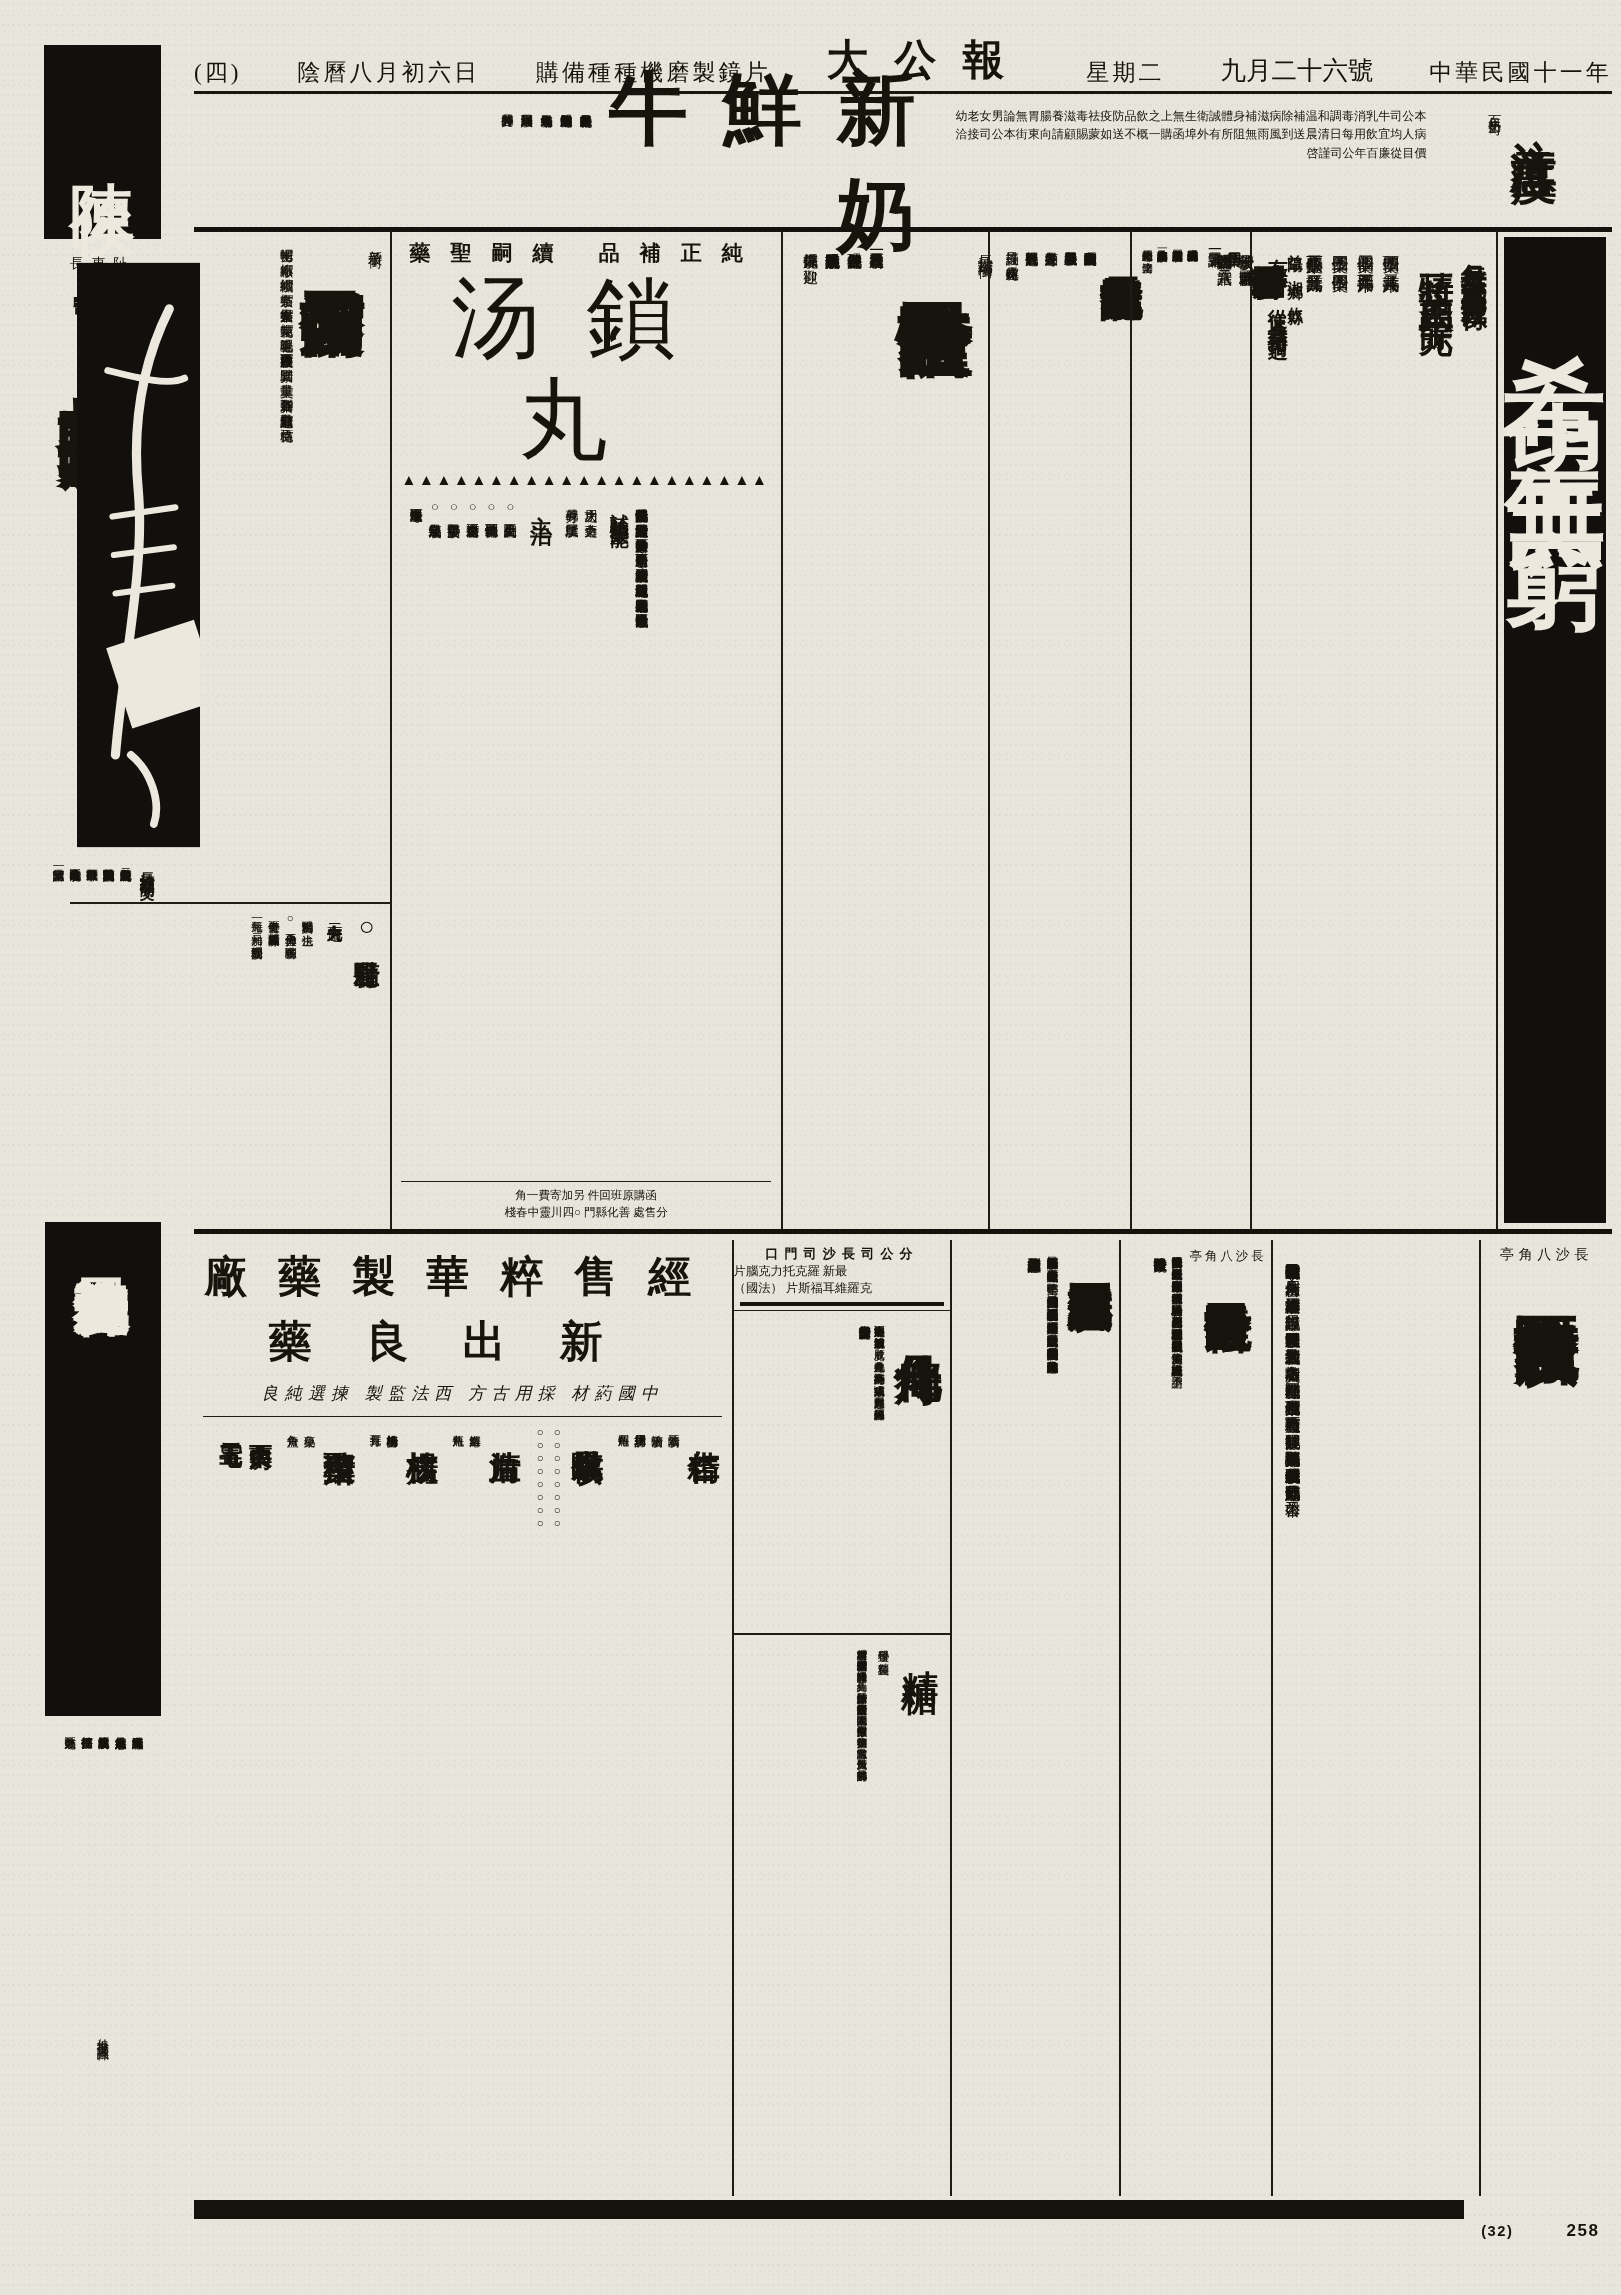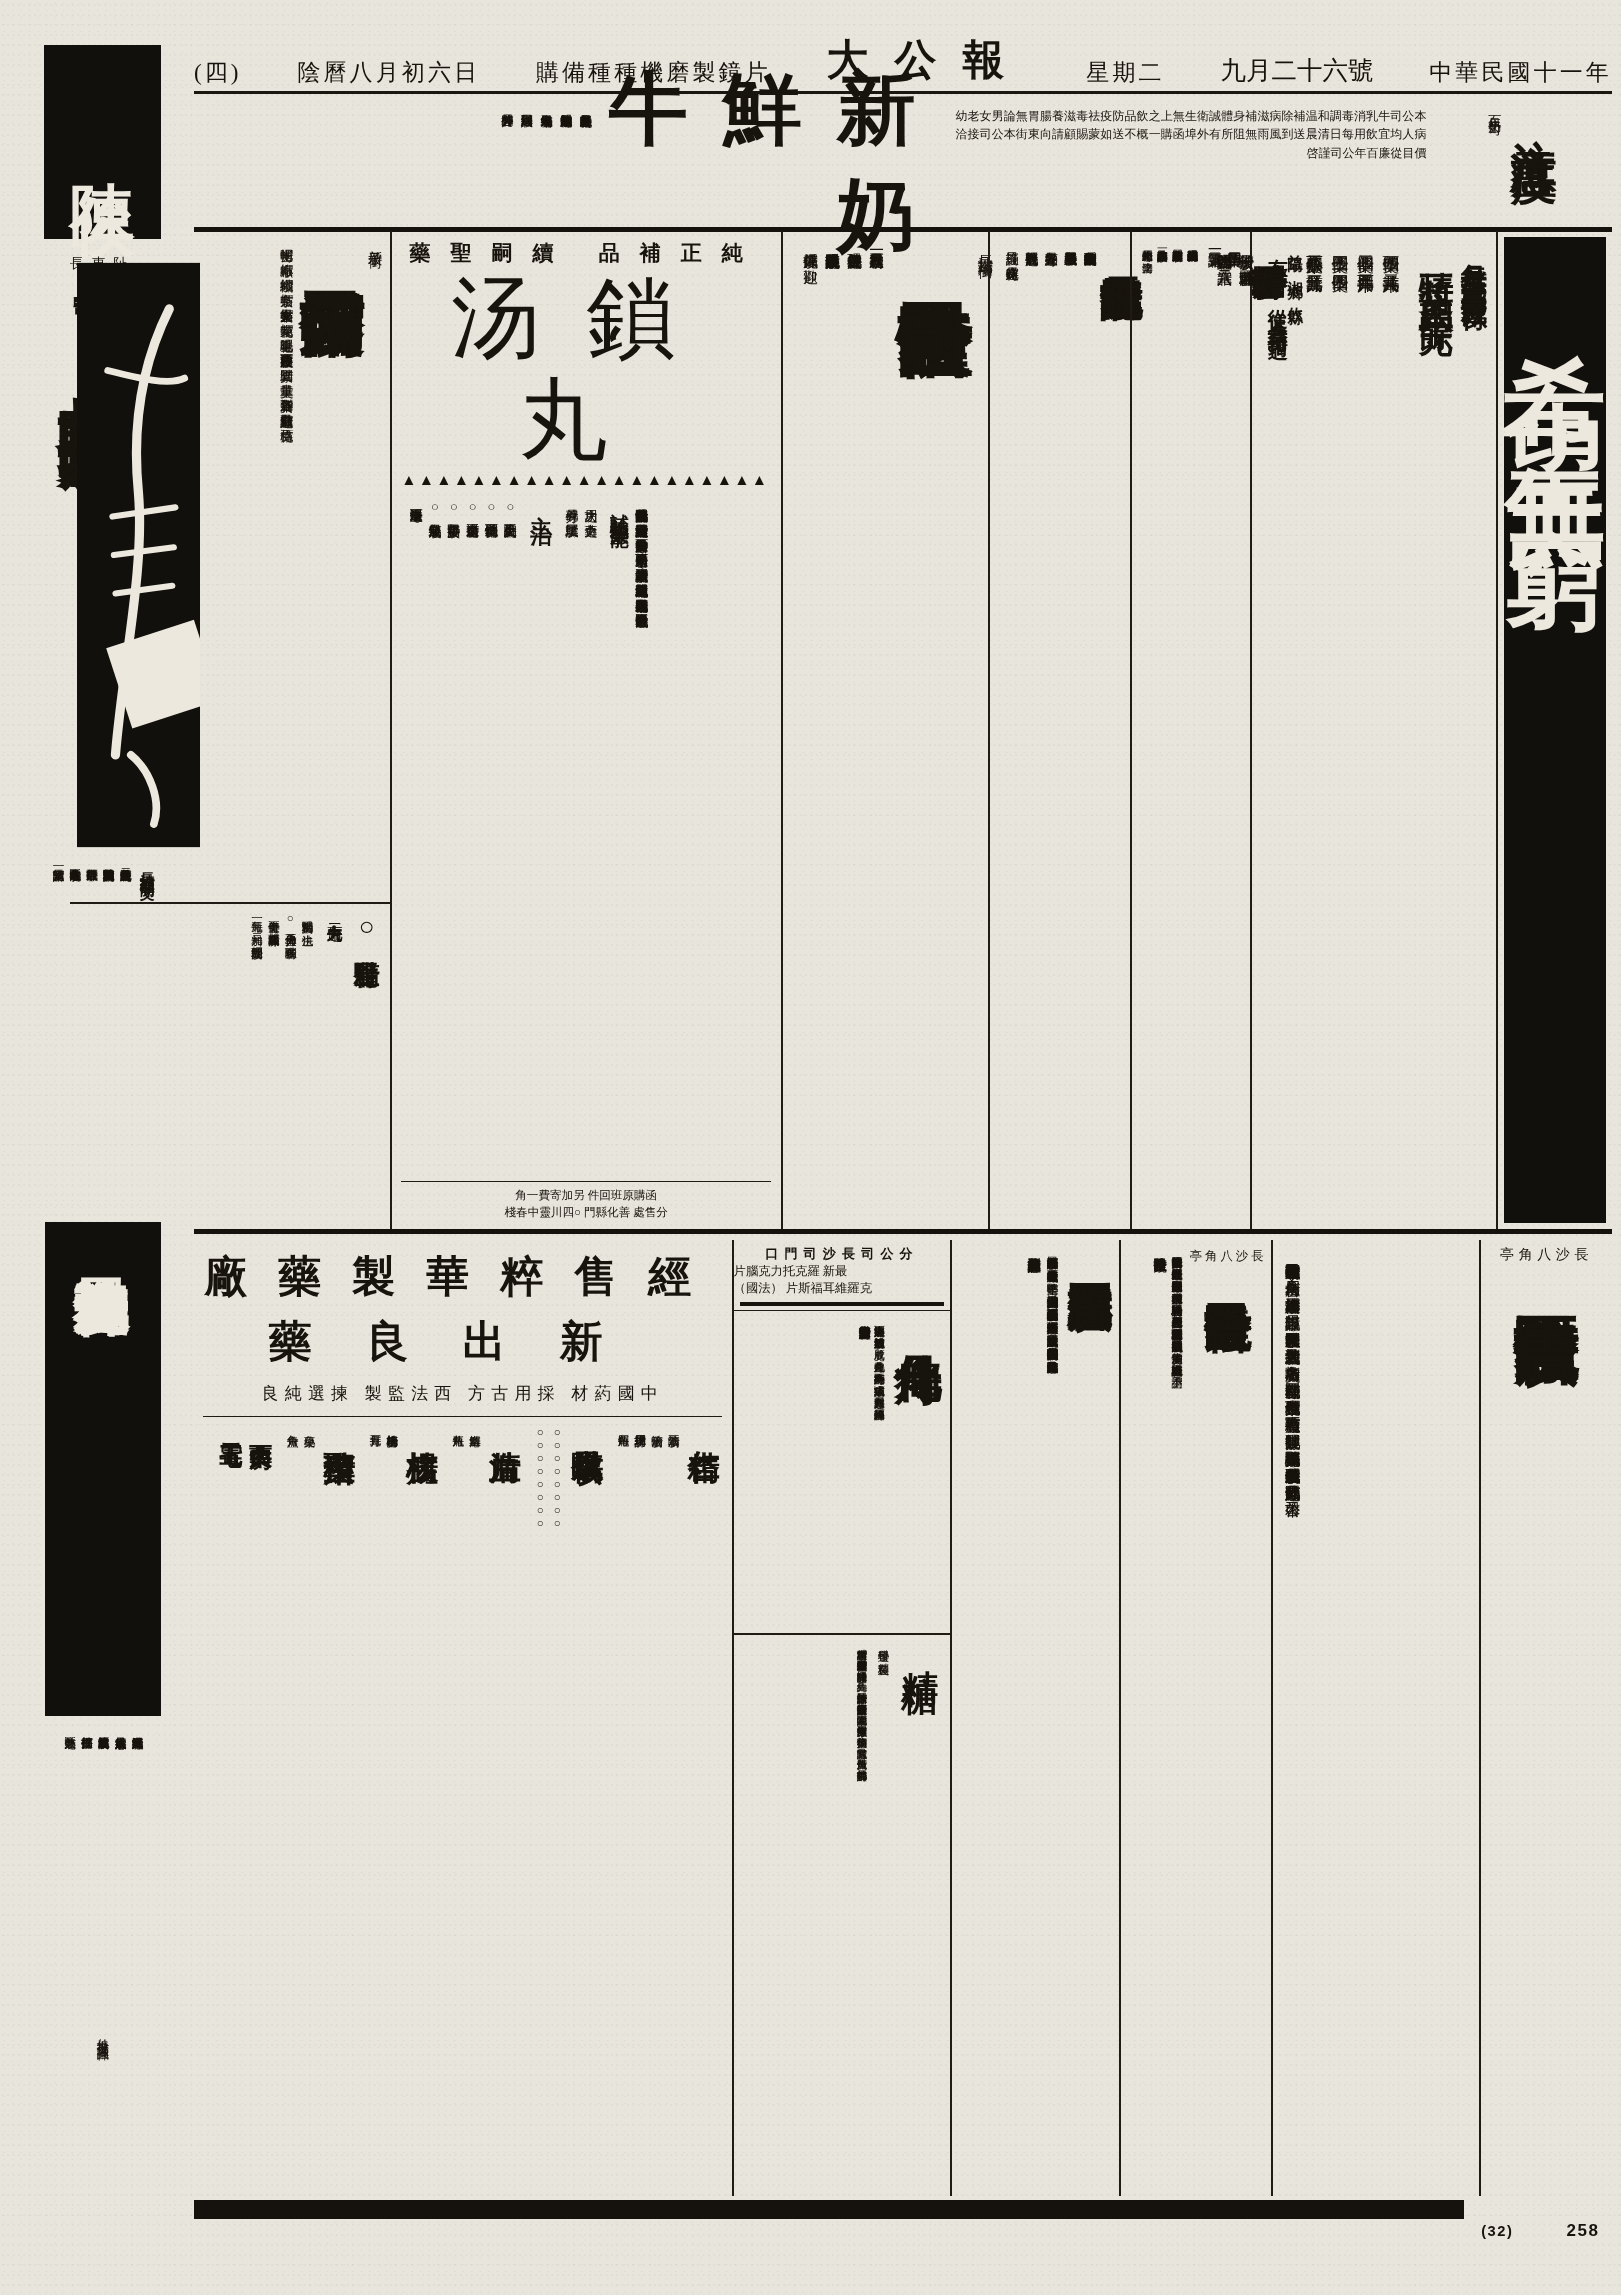--- a/index.html
+++ b/index.html
@@ -139,7 +139,7 @@
   .ch-h1{font-size:43px; font-weight:700; letter-spacing:31px; }
   .ch-h2{font-size:43px; font-weight:700; letter-spacing:54px; text-align:center; margin-top:7.7px;}
   .ch-slogan{font-size:17px; letter-spacing:6.2px; text-align:center; margin-top:10.8px;
-    border-bottom:1.5px solid #201c15; padding-bottom:10.8px;}
+    border-bottom:1.5px solid #201c15; padding-bottom:10.8px;font-style:italic;}
   .ch-products{flex:1; margin-top:9.3px; overflow:hidden;}
   .ch-products .v{height:100%;}
   .pname{font-size:32px; font-weight:700; line-height:1.15; margin-left:4.6px;}

